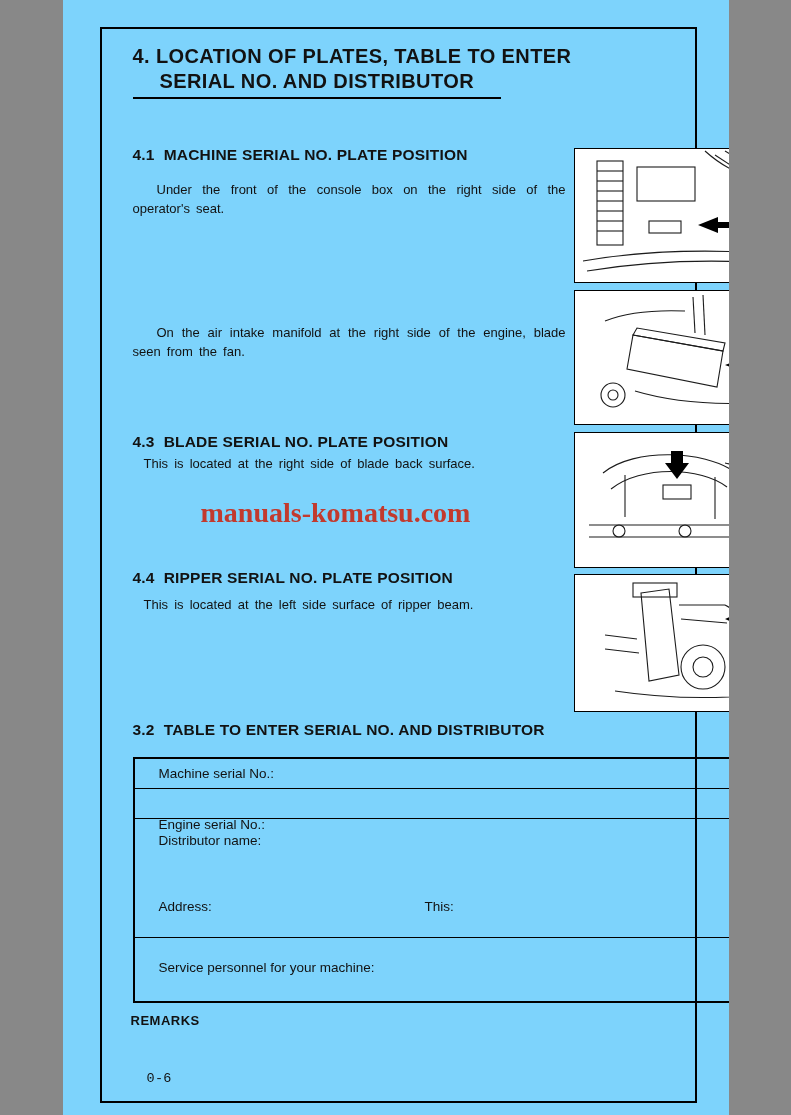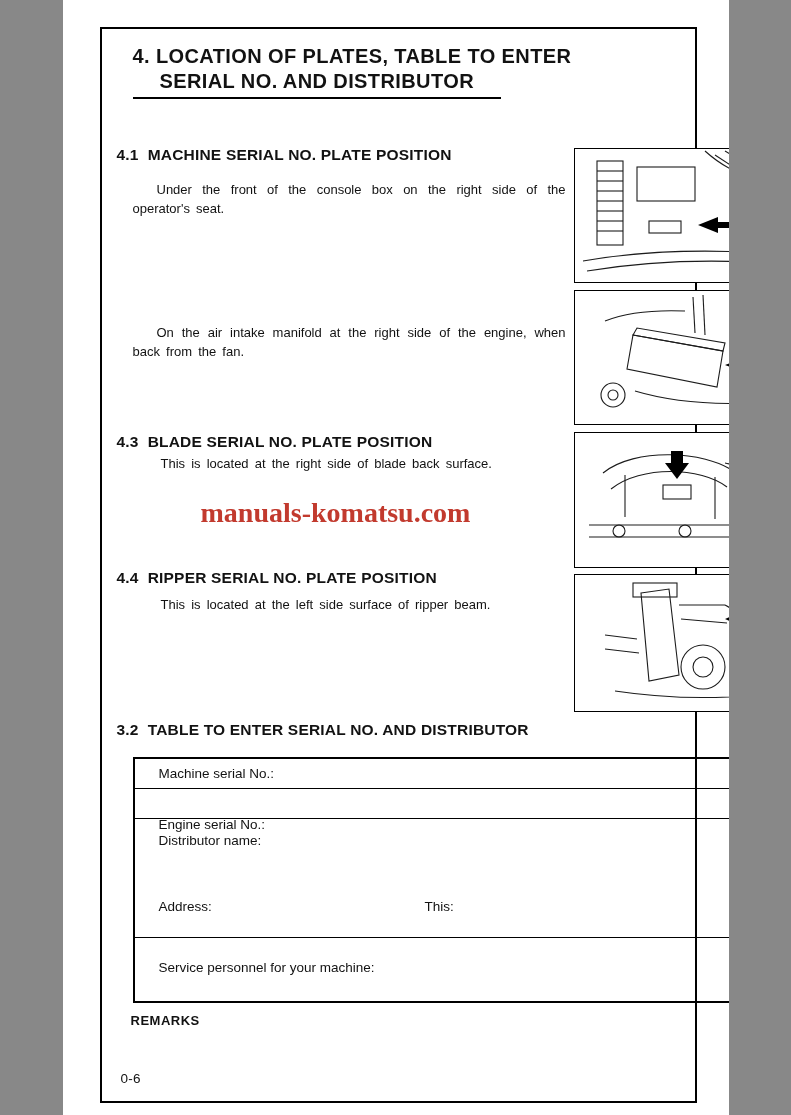--- a/index.html
+++ b/index.html
@@ -7,7 +7,7 @@
     position: relative;
     width: 666px; height: 1115px;
     margin: 0 auto;
-    background: #ffffff;
+    background: #7dd3fc;
     font-family: "Liberation Sans", sans-serif;
     color: #121212;
     overflow: hidden;

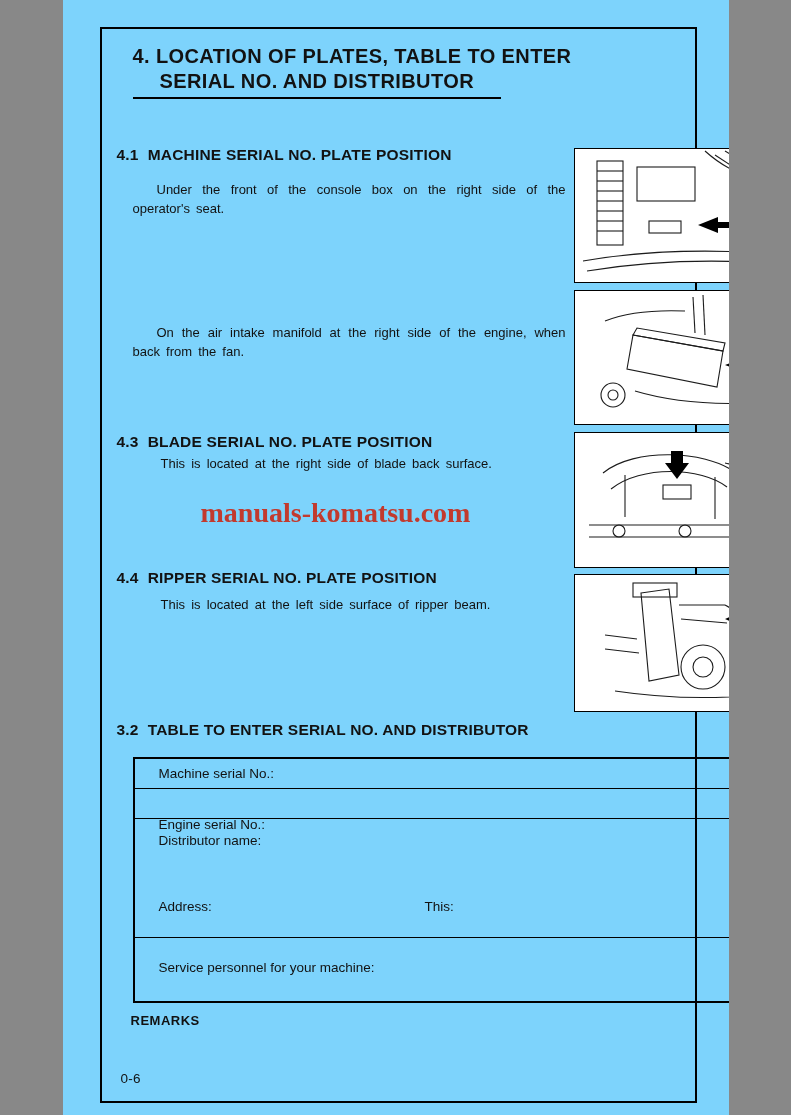--- a/index.html
+++ b/index.html
@@ -28,7 +28,7 @@
     border-bottom: 2px solid #000;
   }
   .sec-heading {
-    position: absolute; left: 54px;
+    position: absolute; left: 70px;
     font-size: 15.5px; font-weight: bold; letter-spacing: 0.2px;
     white-space: pre;
   }

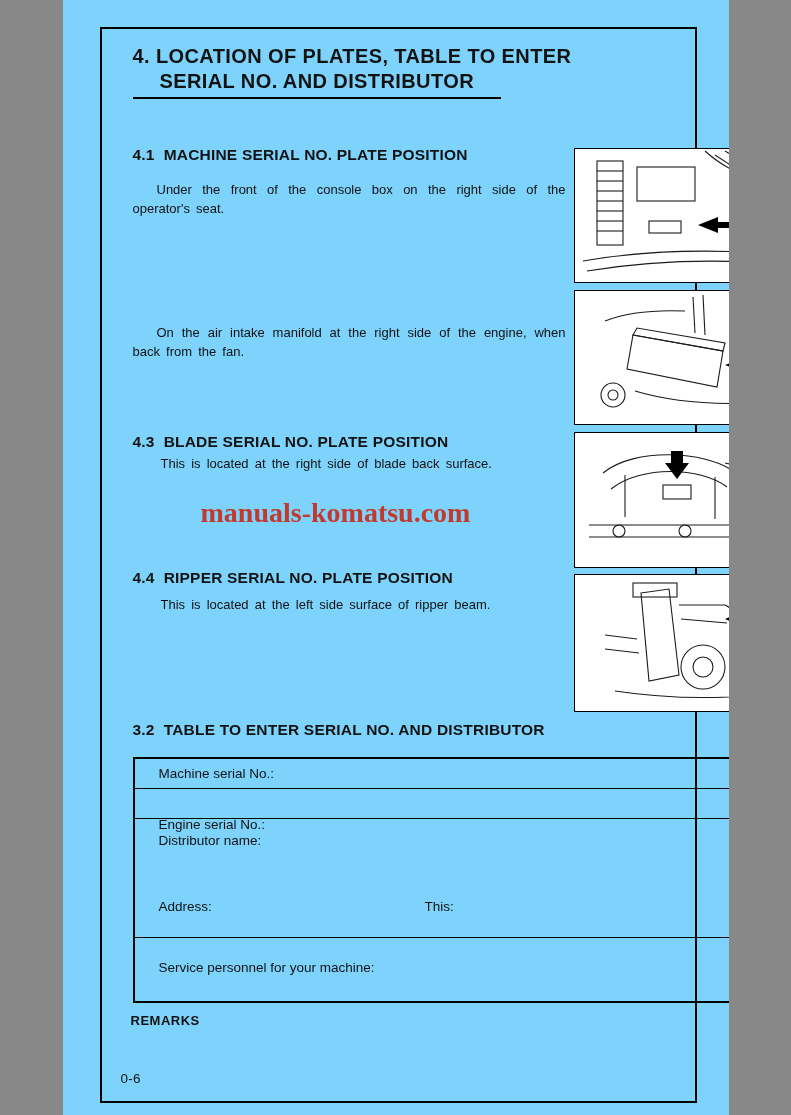--- a/index.html
+++ b/index.html
@@ -100,7 +100,7 @@
   <div class="sec-heading" style="top:146px;">4.1  MACHINE SERIAL NO. PLATE POSITION</div>
   <div class="sec-body" style="top:180px;">Under the front of the console box on the right side of the operator's seat.</div>
 
-  <div class="sec-body" style="top:323px;">On the air intake manifold at the right side of the engine, when back from the fan.</div>
+  <div class="sec-body" style="top:323px;">On the air intake manifold at the right side of the engine, blade seen from the fan.</div>
 
   <div class="sec-heading" style="top:433px;">4.3  BLADE SERIAL NO. PLATE POSITION</div>
   <div class="sec-body noindent" style="top:454px;">This is located at the right side of blade back surface.</div>

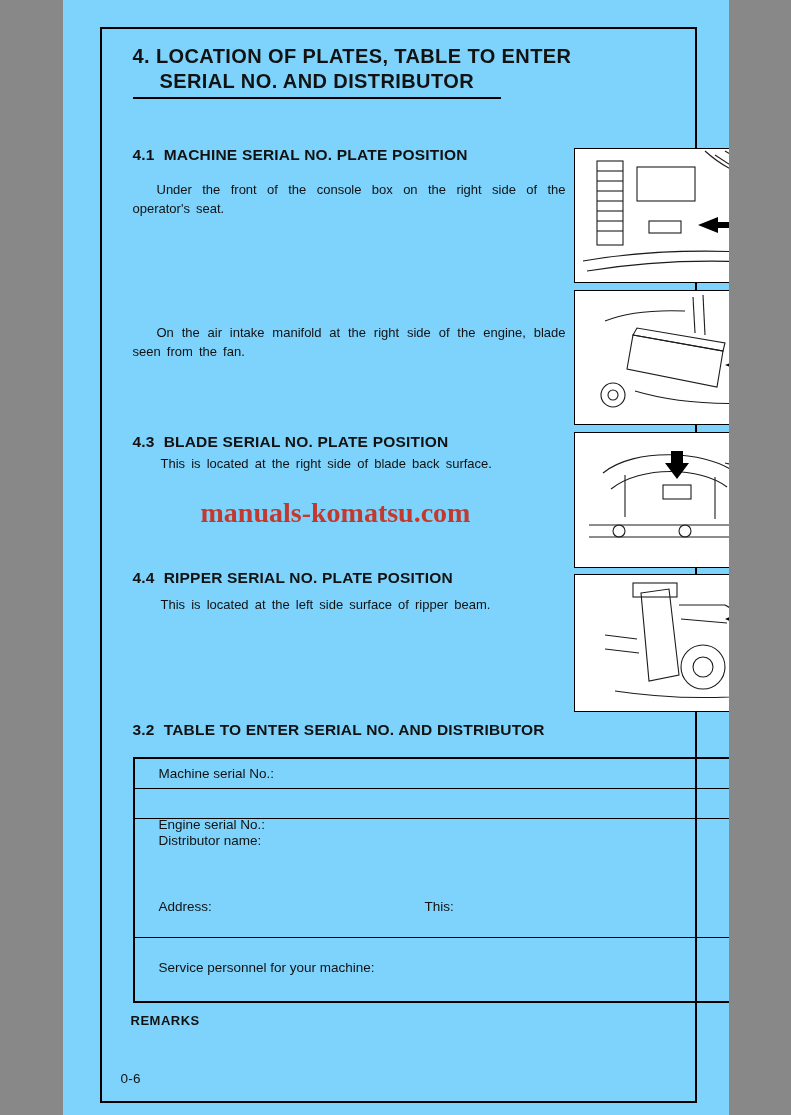--- a/index.html
+++ b/index.html
@@ -38,7 +38,7 @@
     text-align: justify; word-spacing: 2.5px;
     text-indent: 24px;
   }
-  .sec-body.noindent { text-indent: 0; left: 98px; width: 410px; text-align: left; }
+  .sec-body.noindent { text-indent: 0; left: 81px; width: 410px; text-align: left; }
   .watermark {
     position: absolute; left: 43px; top: 461px; width: 460px;
     text-align: center;

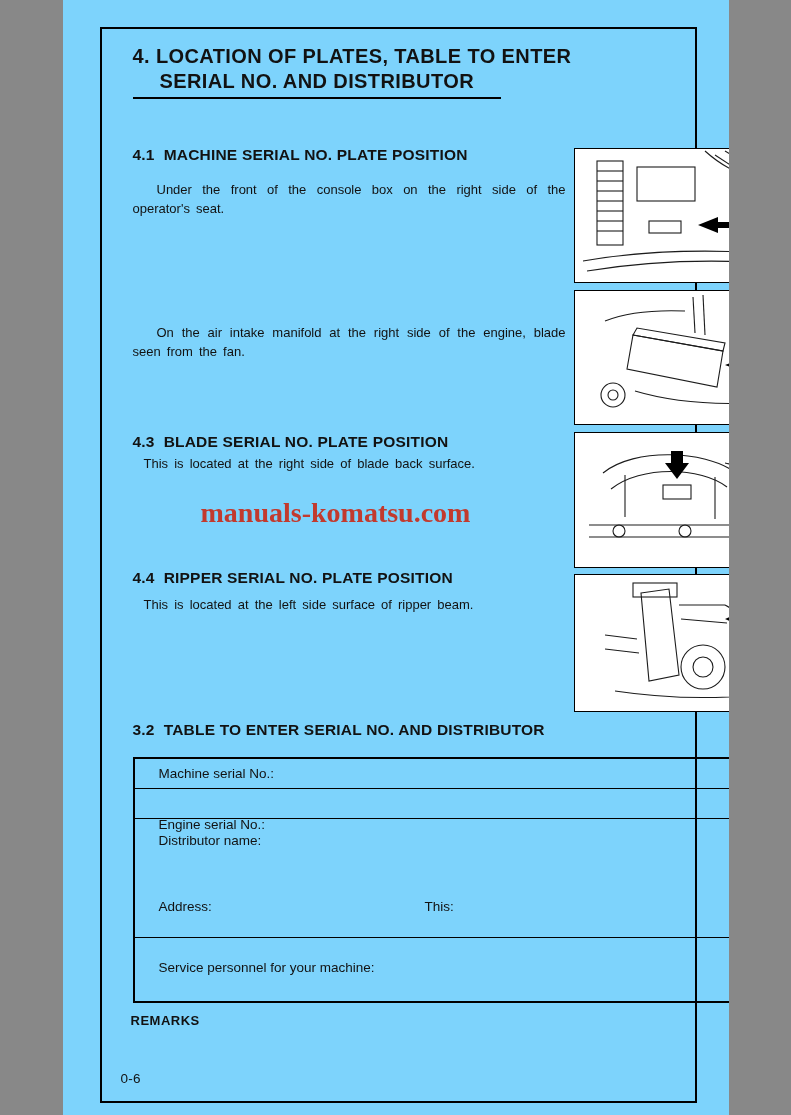--- a/index.html
+++ b/index.html
@@ -80,8 +80,8 @@
     font-size: 13px; font-weight: bold; letter-spacing: 0.5px;
   }
   .page-num {
-    position: absolute; left: 58px; top: 1071px;
-    font-size: 13.5px; letter-spacing: 0.3px;
+    position: absolute; left: 84px; top: 1071px;
+    font-size: 13.5px; letter-spacing: 0.3px; font-family: Liberation Mono, monospace;
   }
 </style>
 </head>

